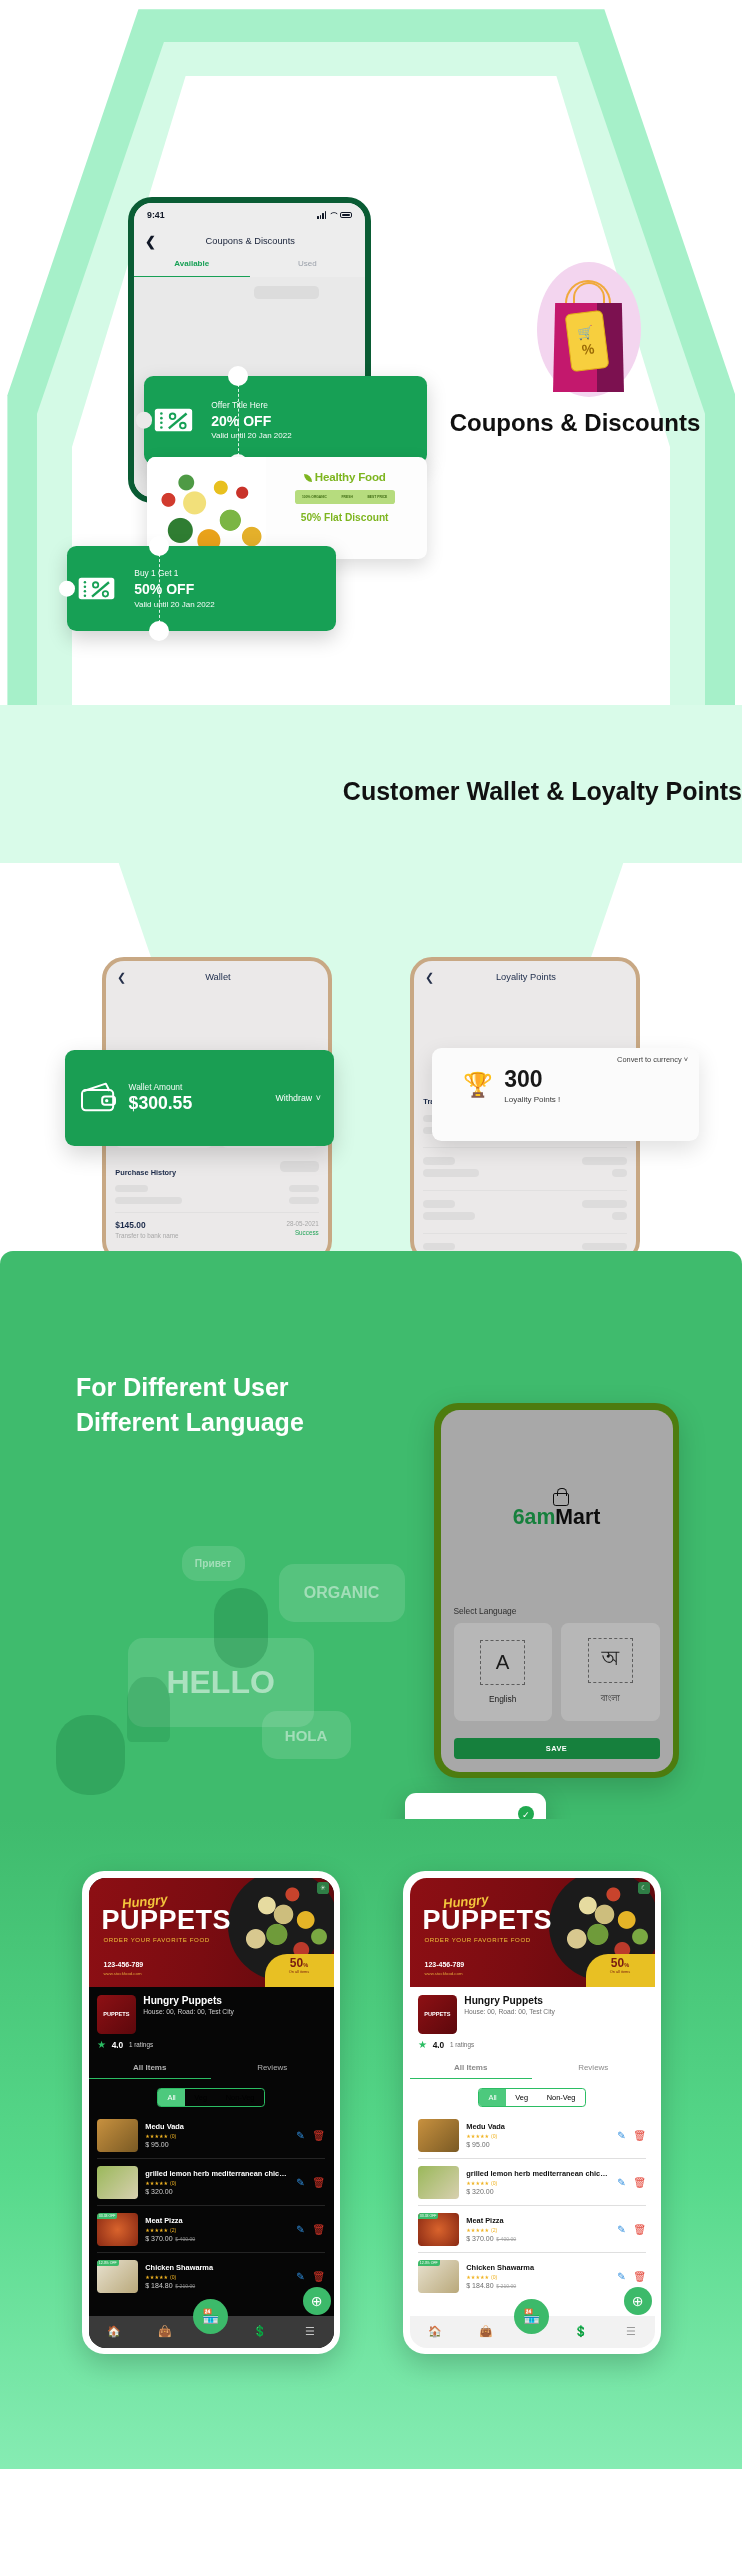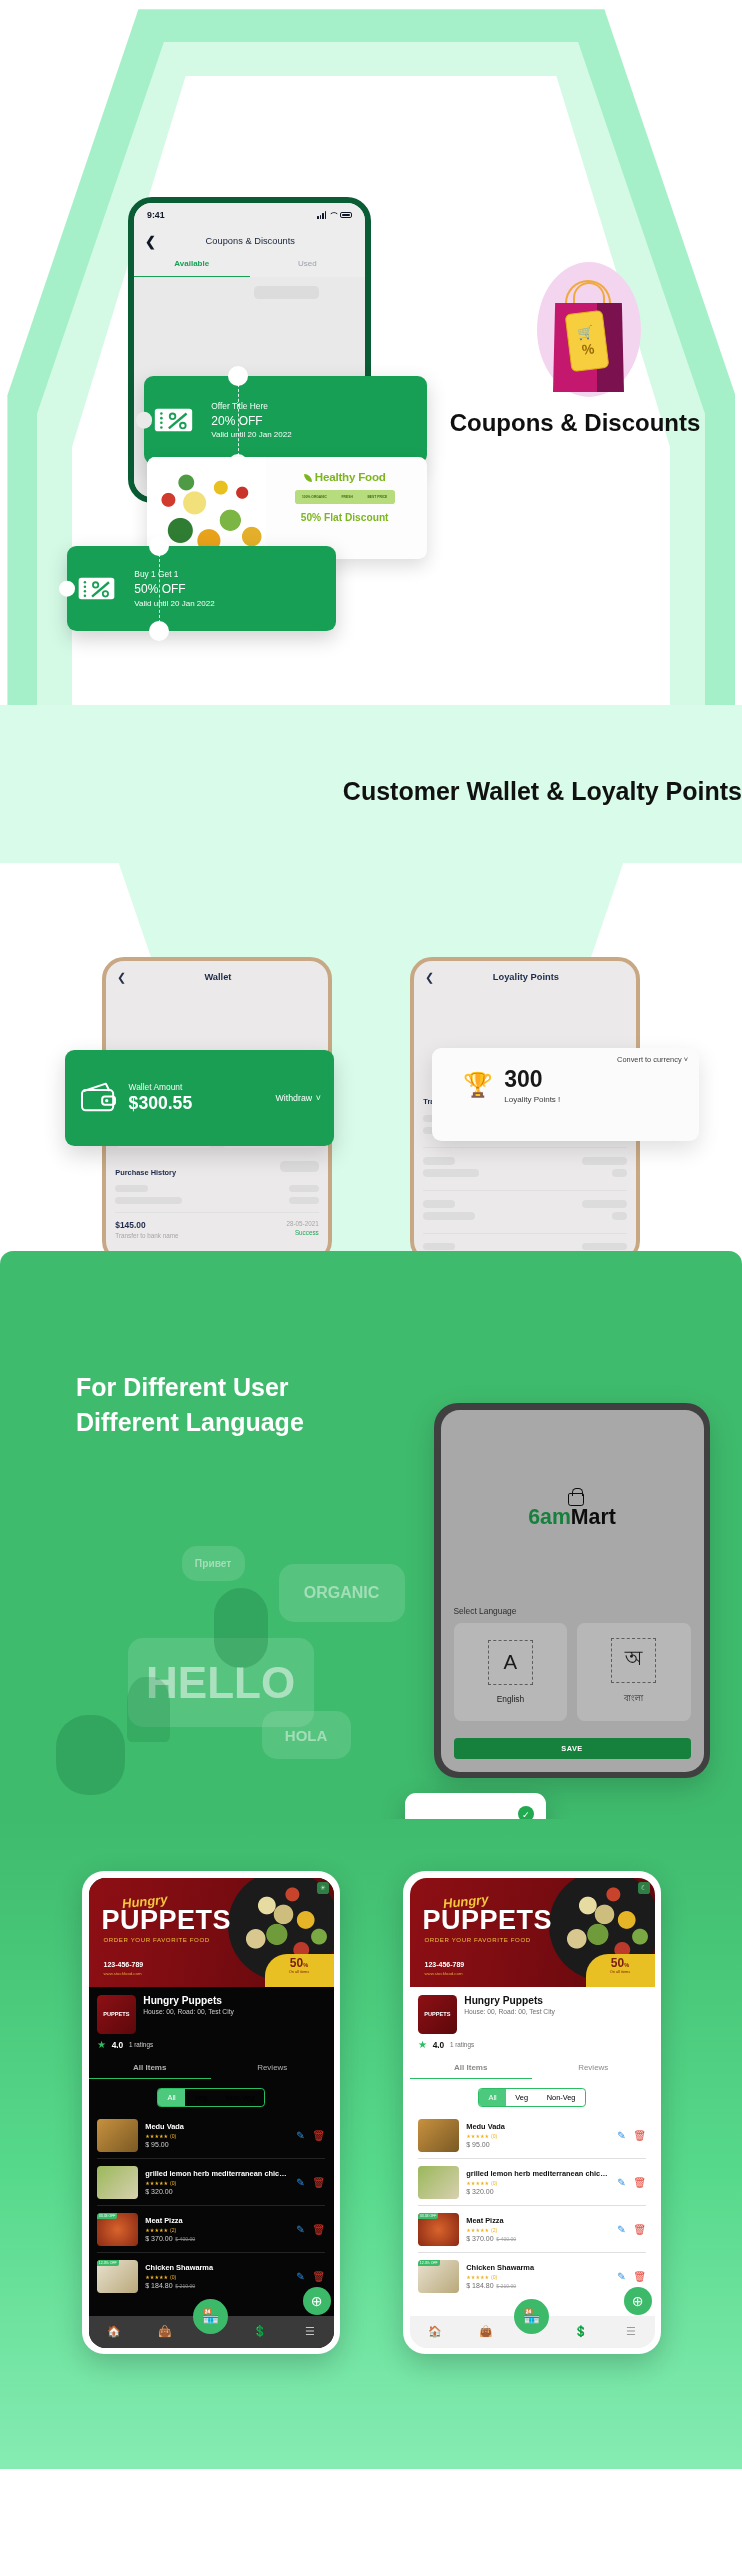--- a/index.html
+++ b/index.html
@@ -77,7 +77,7 @@
   .cp-icon{ width:58px; display:flex; align-items:center; justify-content:center;}
   .cp-text{ padding-left:9.3px; }
   .cp-sub{ font-size:8.4px; opacity:.97; margin-bottom:2.8px;}
-  .cp-main{ font-size:12px; font-weight:normal; margin-bottom:2.8px;}
+  .cp-main{ font-size:14px; font-weight:bold; margin-bottom:2.8px;}
   .cp-valid{ font-size:8px; opacity:.97;}
 
   .coupon1{ left:144px; top:376px; width:283px; height:88px;}

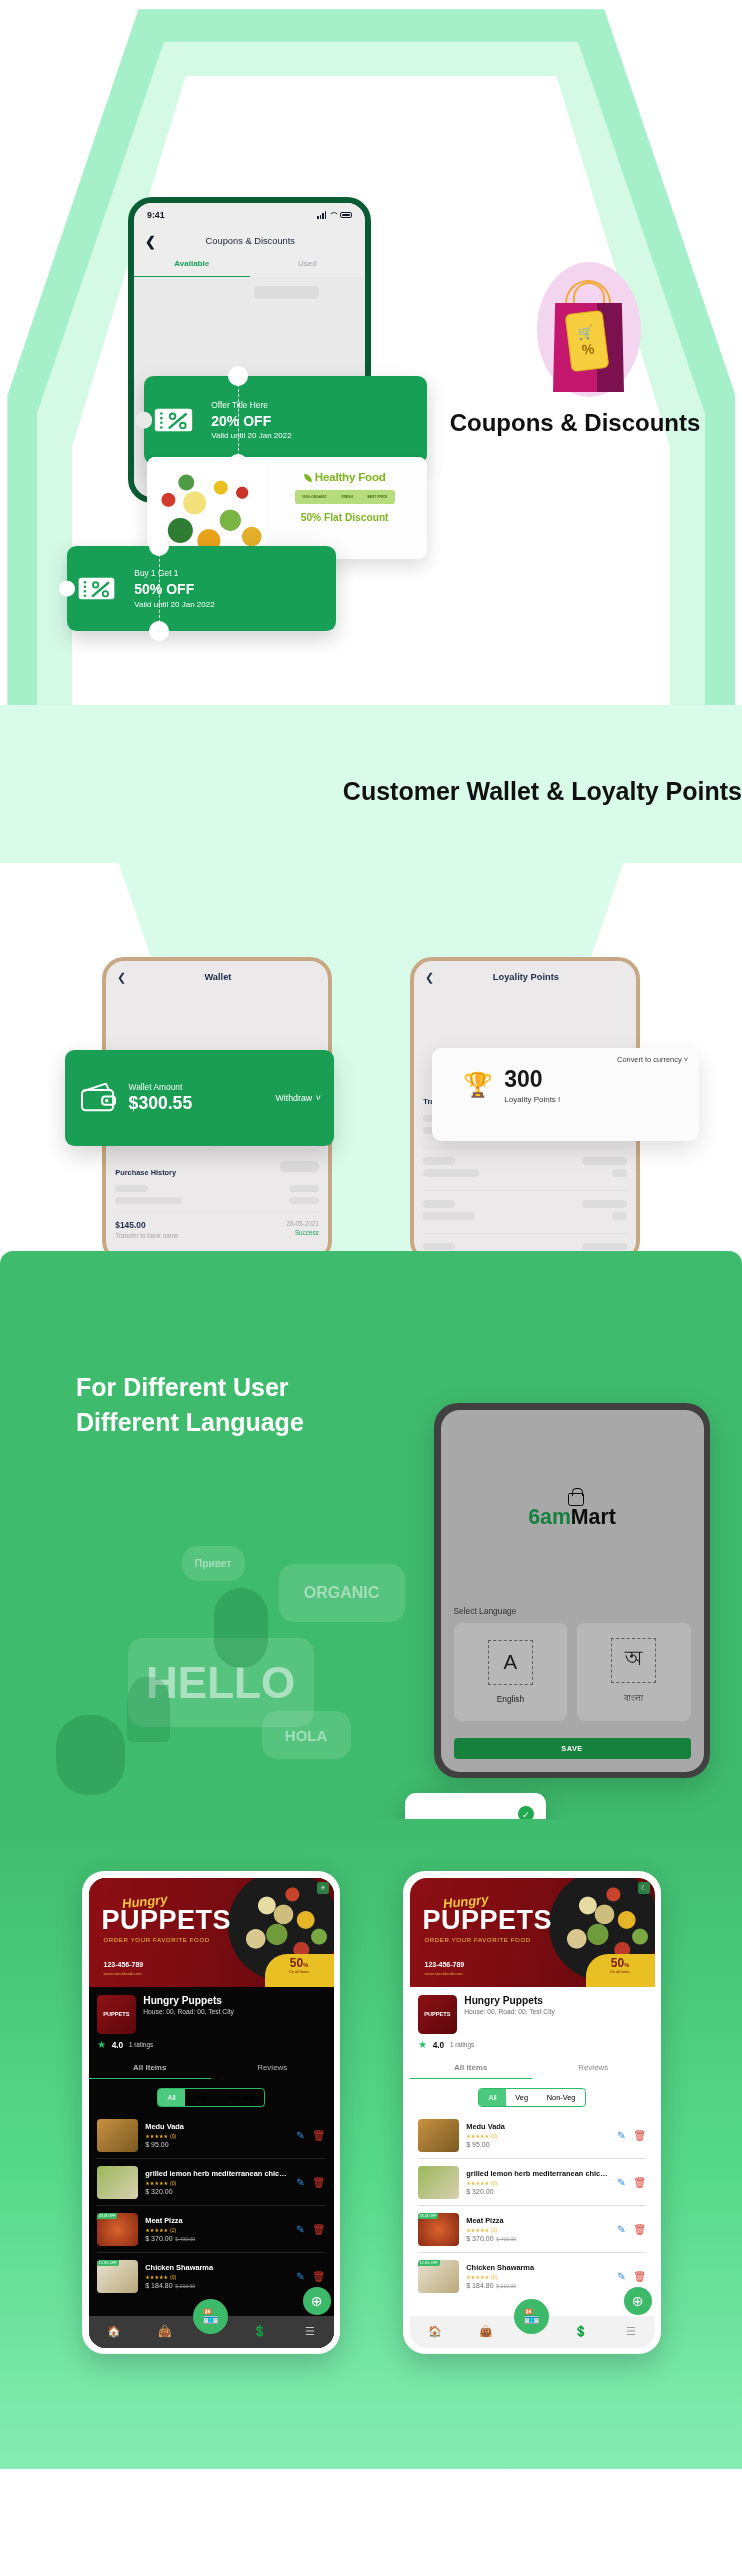--- a/index.html
+++ b/index.html
@@ -155,7 +155,7 @@
   .phoneW.right{ left:410px;}
   .pw-bar{ height:32px; display:flex;align-items:center; padding:0 11px;}
   .pw-chev{ font-size:11px;color:#25304a;}
-  .pw-title{ flex:1;text-align:center; font-size:9.3px;font-weight:bold;color:#1c2b4a; margin-left:-7.4px;}
+  .pw-title{ flex:1;text-align:center; font-size:9.3px;font-weight:normal;color:#1c2b4a; margin-left:-7.4px;}
   .pw-body{ padding:7.4px 9.3px;}
   .stat-grid{ display:flex; gap:7.4px; margin-top:65px;}
   .stat{ flex:1; background:#f2f1f1; border-radius:6.5px; padding:8.4px 3.7px; text-align:center;}

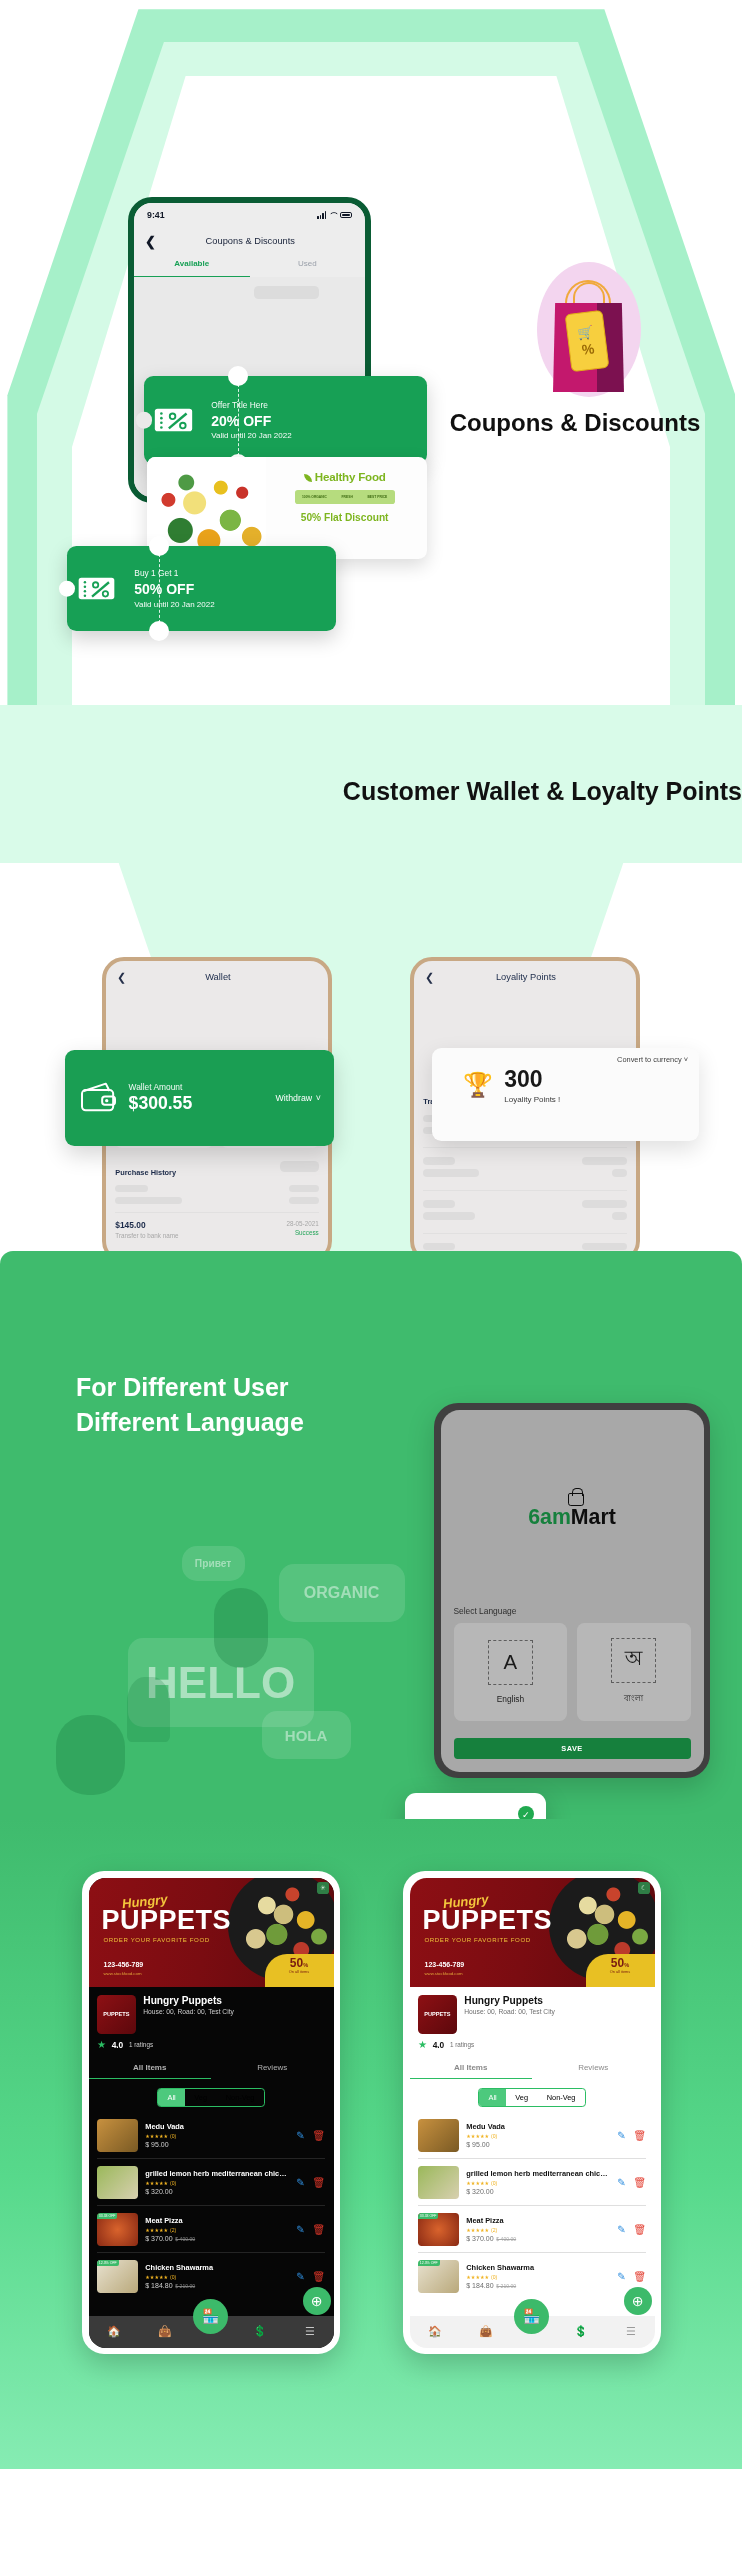--- a/index.html
+++ b/index.html
@@ -210,8 +210,8 @@
   .plant{ position:absolute; left:108px; top:148px; width:43px;height:65px;
     background:rgba(20,120,60,.22); border-radius:40% 40% 10% 10%;}
 
-  .phoneL{ position:absolute; left:434px; top:152px; width:276px; height:375px;
-    background:#404040; border-radius:24px; padding:6.5px; box-shadow:0 9.3px 28px rgba(0,0,0,.18);}
+  .phoneL{ position:absolute; left:434px; top:152px; width:245px; height:375px;
+    background:#4d7c0f; border-radius:24px; padding:6.5px; box-shadow:0 9.3px 28px rgba(0,0,0,.18);}
   .phoneL-in{ width:100%;height:100%; background:#a8a8a8; border-radius:18.6px; overflow:hidden;
     position:relative; padding:13px;}
   .logo6am{ text-align:center; margin-top:82px; font-size:21.3px; font-weight:bold; color:#16803d;

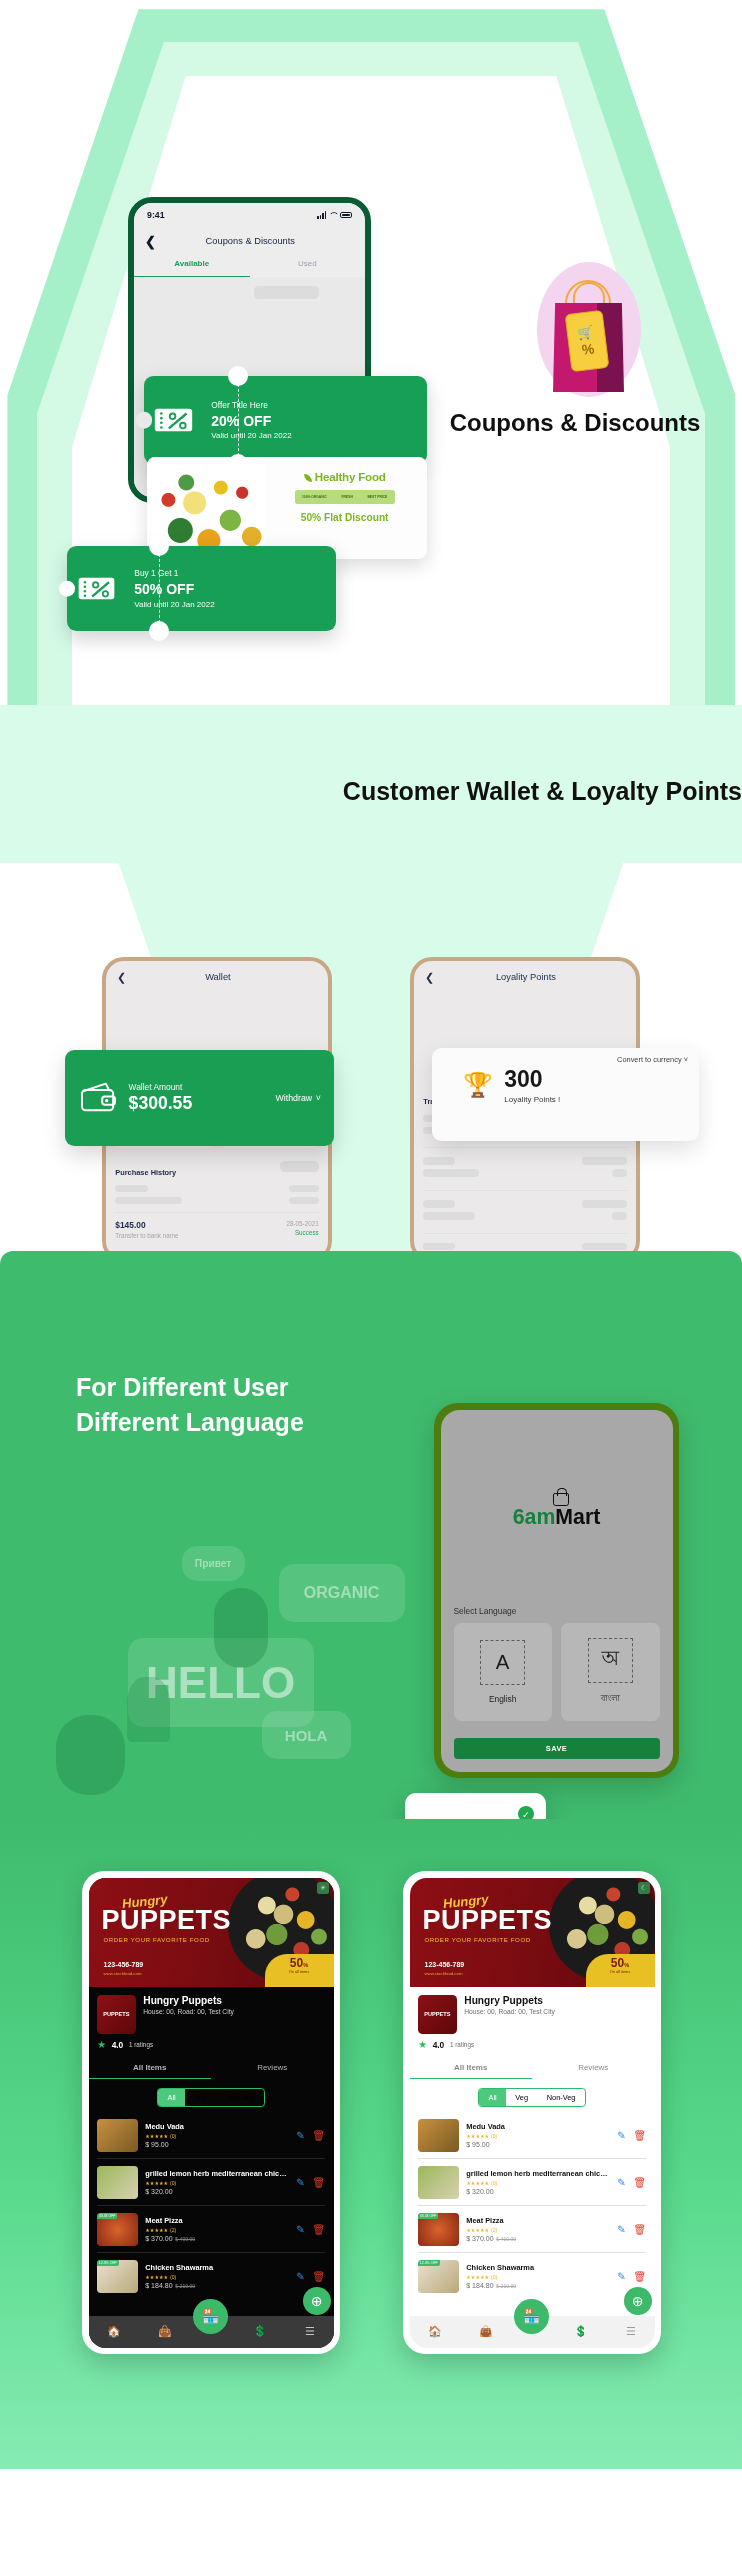--- a/index.html
+++ b/index.html
@@ -201,7 +201,7 @@
     font-weight:bold;}
   .bub.b1{ left:163px; top:16.7px; width:63px;height:35px; font-size:10.2px;}
   .bub.b2{ left:260px; top:35px; width:126px;height:58px; font-size:16px;}
-  .bub.b3{ left:109px; top:109px; width:186px;height:89px; font-size:44px;
+  .bub.b3{ left:109px; top:109px; width:186px;height:89px; font-size:32px;
     color:rgba(255,255,255,.5);}
   .bub.b4{ left:243px; top:182px; width:89px;height:48px; font-size:15px;}
   .person{ position:absolute; background:rgba(20,120,60,.30); border-radius:50%;}

